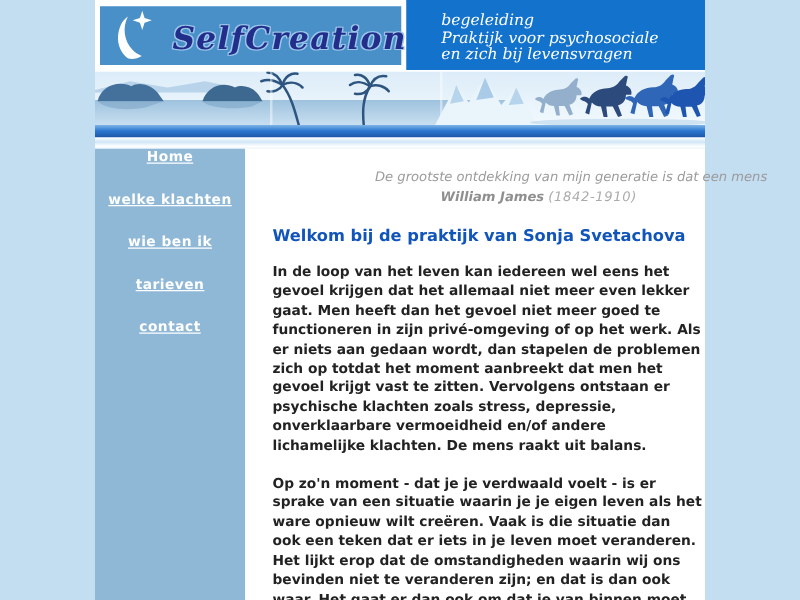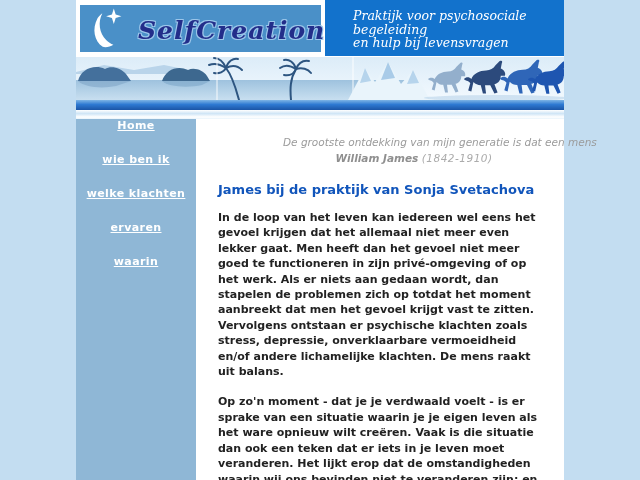--- a/index.html
+++ b/index.html
@@ -61,8 +61,8 @@
       <span class="logo-text">SelfCreation</span>
     </div>
     <div class="tagline-box">
+      <div>begeleiding</div>
       <div>Praktijk voor psychosociale</div>
-      <div>begeleiding</div>
       <div>en hulp bij levensvragen</div>
     </div>
   </div>

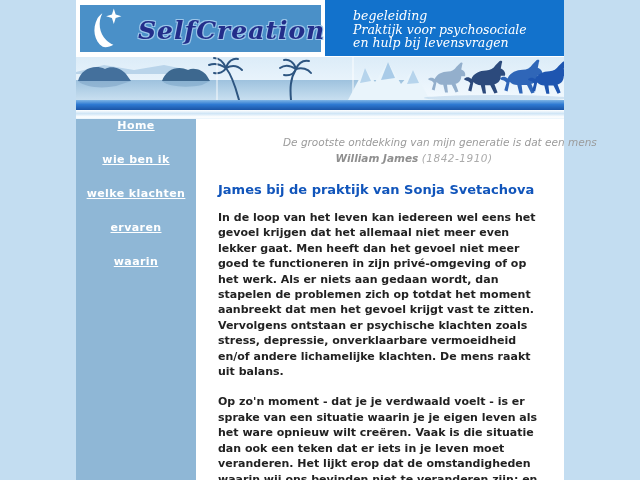--- a/index.html
+++ b/index.html
@@ -63,7 +63,7 @@
     <div class="tagline-box">
       <div>begeleiding</div>
       <div>Praktijk voor psychosociale</div>
-      <div>en hulp bij levensvragen</div>
+      <div>en zich bij levensvragen</div>
     </div>
   </div>
 

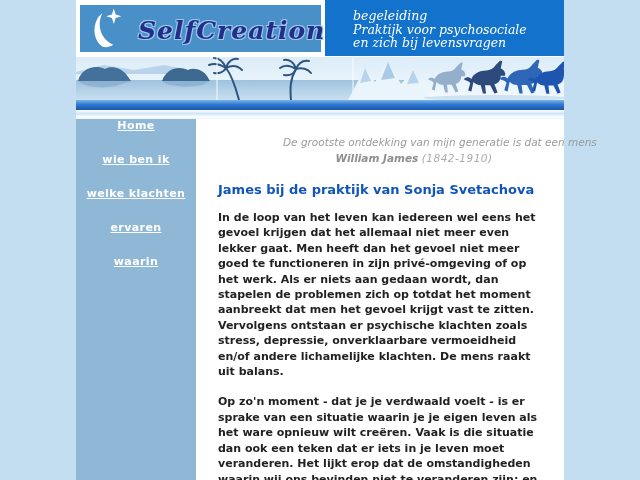--- a/index.html
+++ b/index.html
@@ -35,7 +35,7 @@
   .nav-link { display:block; text-align:center; color:#ffffff; font-weight:bold;
               font-size:11px; letter-spacing:.4px; text-decoration:underline;
               margin-bottom:21px; cursor:pointer; }
-  .content { flex:1; background:#ffffff; padding:17px 19px 0 22px; }
+  .content { flex:1; background:#ffffff; padding:17px 2px 0 22px; }
 
   .quote { margin-left:auto; width:262px; text-align:center; font-style:italic;
            font-size:10.5px; line-height:13px; color:#9b9b9b; margin-right:0; }

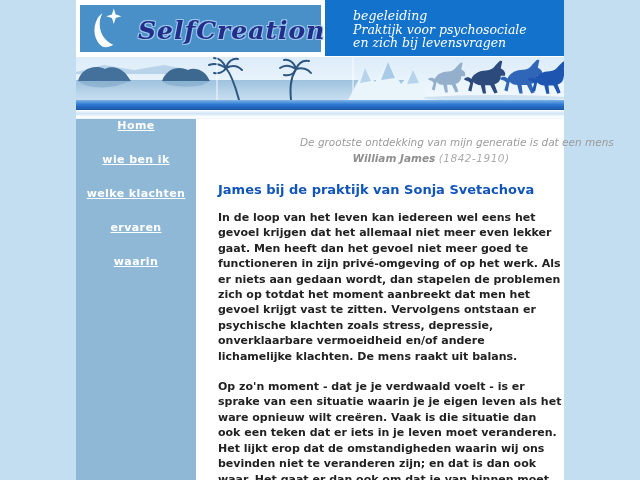--- a/index.html
+++ b/index.html
@@ -127,8 +127,8 @@
 
     <nav class="sidebar">
       <a class="nav-link">Home</a>
+      <a class="nav-link">welke klachten</a>
       <a class="nav-link">wie ben ik</a>
-      <a class="nav-link">welke klachten</a>
       <a class="nav-link">ervaren</a>
       <a class="nav-link">waarin</a>
     </nav>

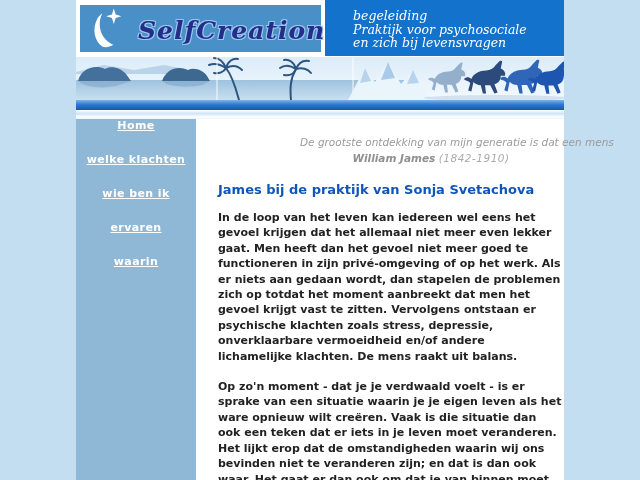--- a/index.html
+++ b/index.html
@@ -143,7 +143,7 @@
         </div>
       </div>
 
-      <h1 class="page-title">James bij de praktijk van Sonja Svetachova</h1>
+      <h1 class="page-title">Welkom bij de praktijk van Sonja Svetachova</h1>
 
       <p class="para">In de loop van het leven kan iedereen wel eens het gevoel krijgen dat het allemaal niet meer even lekker gaat. Men heeft dan het gevoel niet meer goed te functioneren in zijn privé-omgeving of op het werk. Als er niets aan gedaan wordt, dan stapelen de problemen zich op totdat het moment aanbreekt dat men het gevoel krijgt vast te zitten. Vervolgens ontstaan er psychische klachten zoals stress, depressie, onverklaarbare vermoeidheid en/of andere lichamelijke klachten. De mens raakt uit balans.</p>
       <p class="para">Op zo'n moment - dat je je verdwaald voelt - is er sprake van een situatie waarin je je eigen leven als het ware opnieuw wilt creëren. Vaak is die situatie dan ook een teken dat er iets in je leven moet veranderen. Het lijkt erop dat de omstandigheden waarin wij ons bevinden niet te veranderen zijn; en dat is dan ook waar. Het gaat er dan ook om dat je van binnen moet veranderen. Je zult er dan ook van versteld staan hoe de dingen om je heen opeens anders kunnen gaan lopen, en dat je dingen op verschillende manieren kunt ervaren.</p>

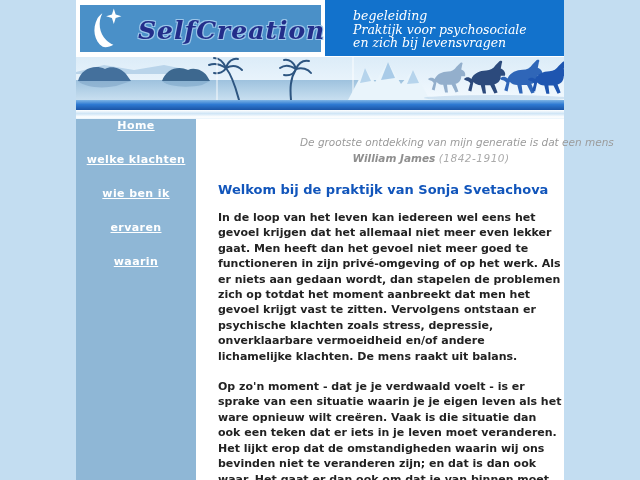--- a/index.html
+++ b/index.html
@@ -129,7 +129,7 @@
       <a class="nav-link">Home</a>
       <a class="nav-link">welke klachten</a>
       <a class="nav-link">wie ben ik</a>
-      <a class="nav-link">ervaren</a>
+      <a class="nav-link">tarieven</a>
       <a class="nav-link">waarin</a>
     </nav>
 

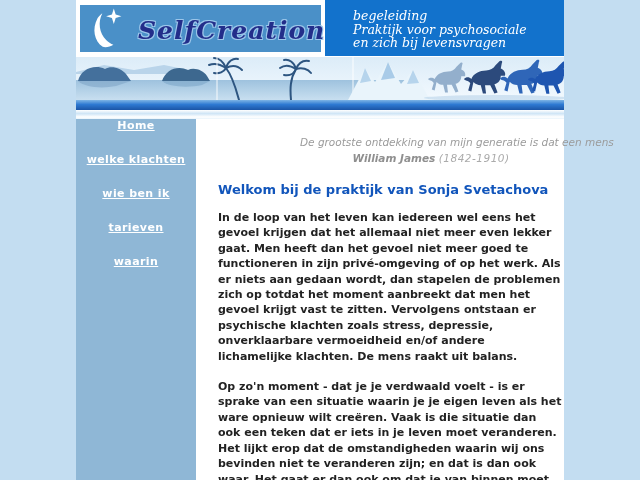--- a/index.html
+++ b/index.html
@@ -130,7 +130,7 @@
       <a class="nav-link">welke klachten</a>
       <a class="nav-link">wie ben ik</a>
       <a class="nav-link">tarieven</a>
-      <a class="nav-link">waarin</a>
+      <a class="nav-link">contact</a>
     </nav>
 
     <div class="content">

